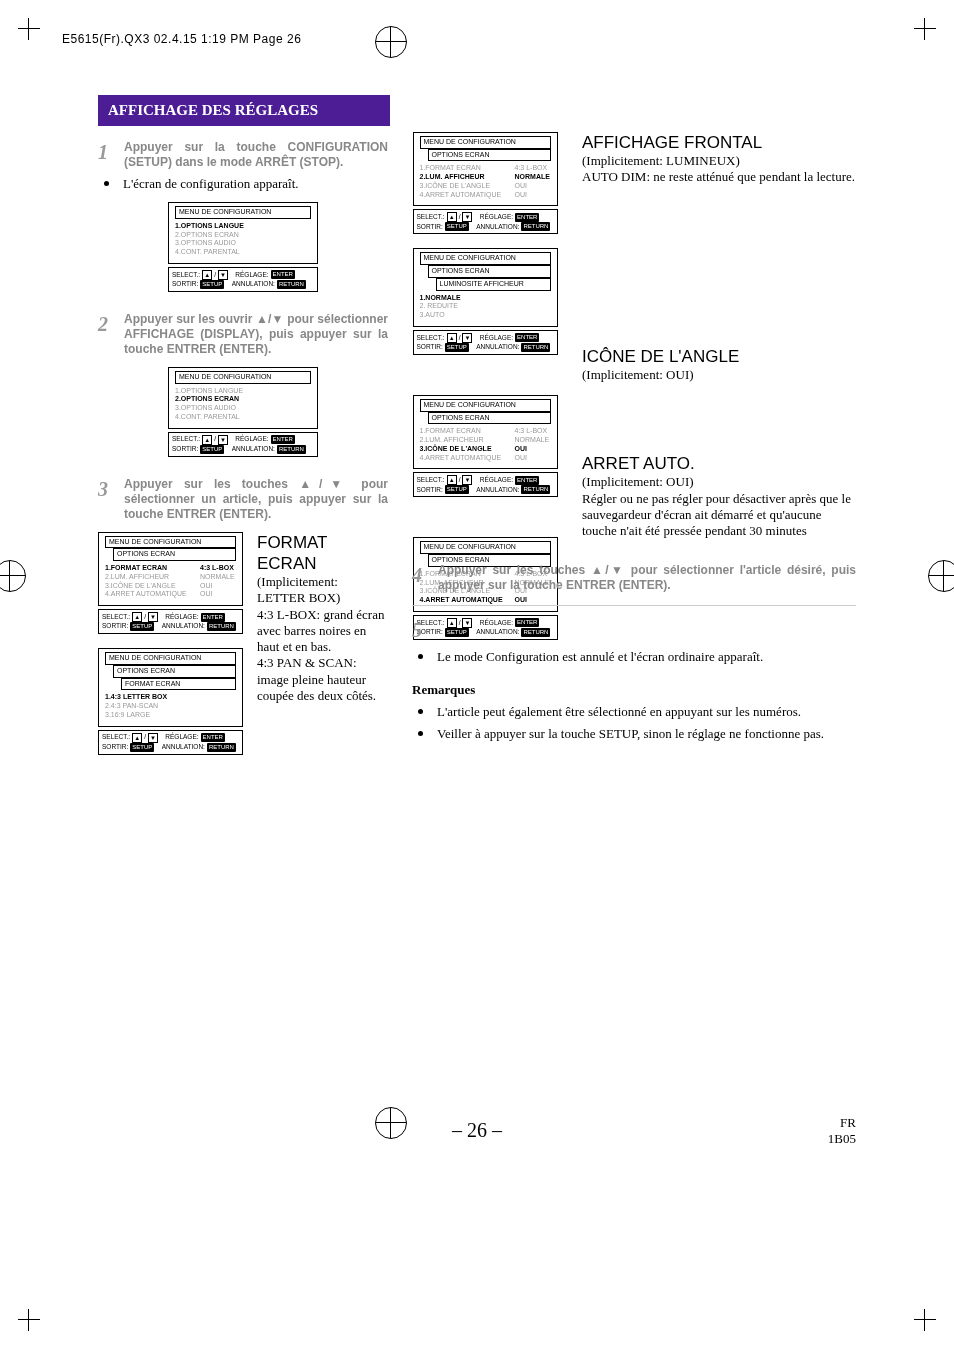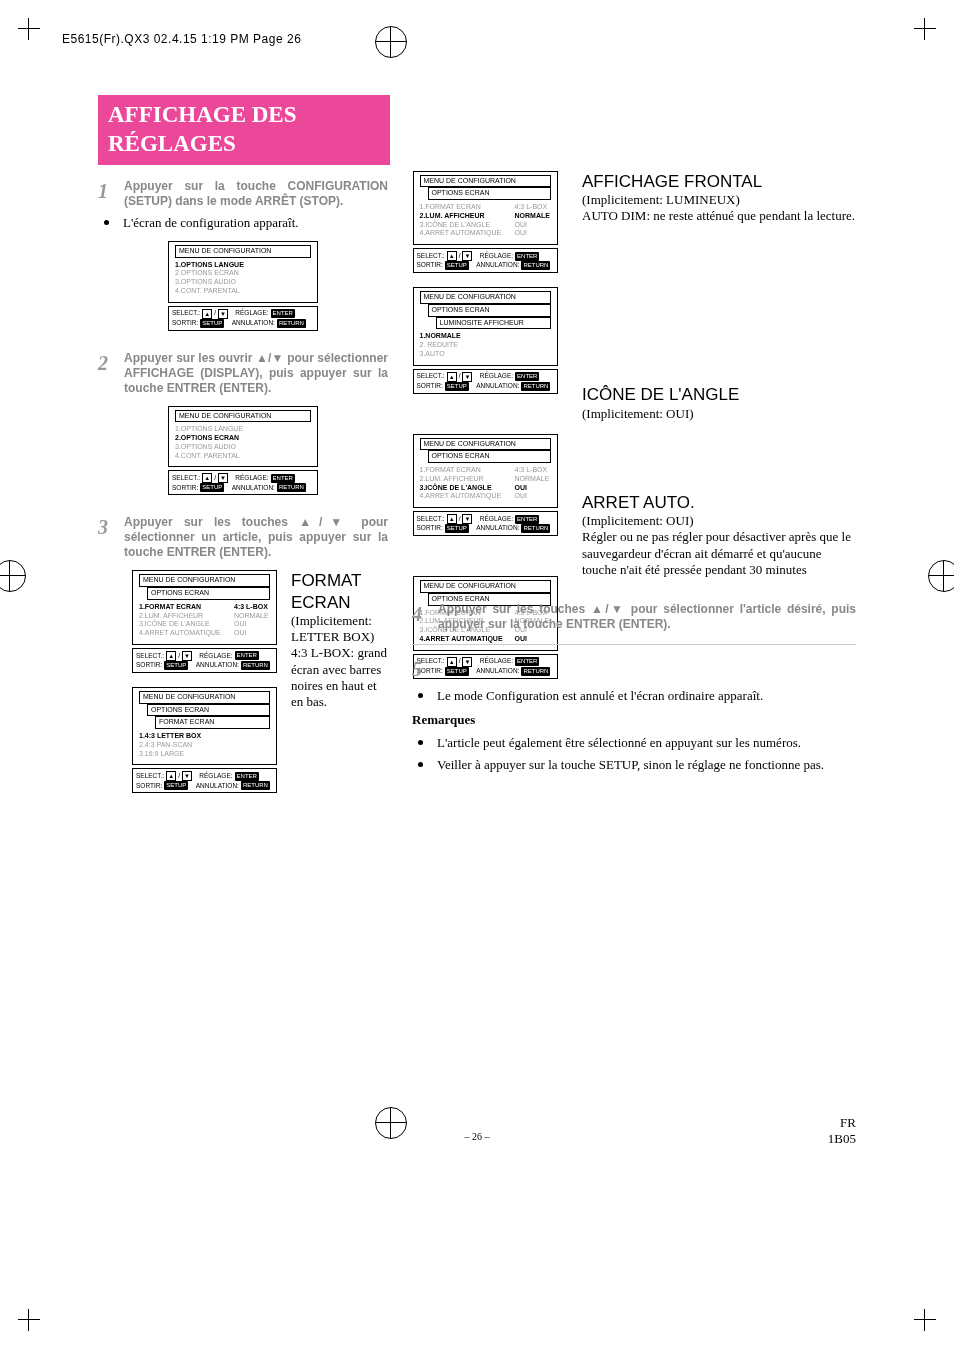--- a/index.html
+++ b/index.html
@@ -31,7 +31,7 @@
   .bot-target::after  { content:""; position:absolute; top:0; left:14px; width:1px; height:30px; background:#000;}
   .slug { position:absolute; top:32px; left:62px; font-family: Helvetica, Arial, sans-serif; font-size:12px; letter-spacing:0.5px;}
   .page { position:absolute; left:98px; right:98px; top:95px; bottom:270px; }
-  .title-bar { background:#ec4899; color:#fff; font-family:"Times New Roman",serif; font-size:23px; font-weight:bold; padding:6px 10px; width: 272px; }
+  .title-bar { background:#4c1d95; color:#fff; font-family:"Times New Roman",serif; font-size:15px; font-weight:bold; padding:6px 10px; width: 272px; }
   .cols { display:flex; gap:22px; margin-top:6px; }
   .col-left { width: 290px; }
   .col-mid  { width: 150px; }

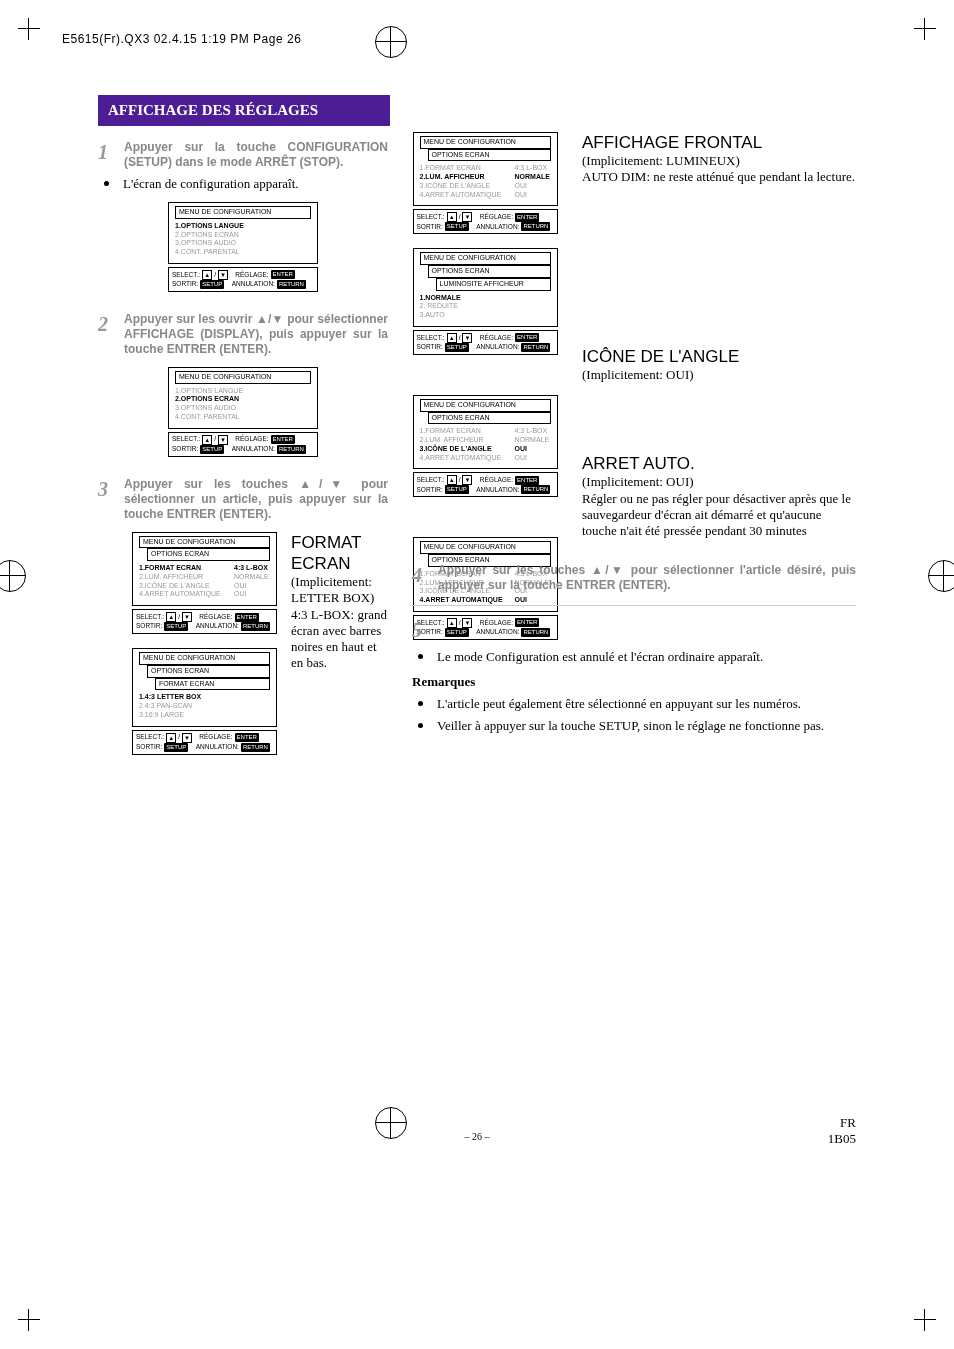--- a/index.html
+++ b/index.html
@@ -136,7 +136,7 @@
         <div class="step-text just">Appuyer sur les touches ▲/▼ pour sélectionner un article, puis appuyer sur la touche ENTRER (ENTER).</div>
       </div>
 
-      <div style="display:flex; gap:14px; margin-top:10px;margin-left:34px;">
+      <div style="display:flex; gap:14px; margin-top:10px;">
         <div style="width:145px;">
           <div class="menu-wrap" style="width:145px; margin:0;">
               <div class="menu-outer">

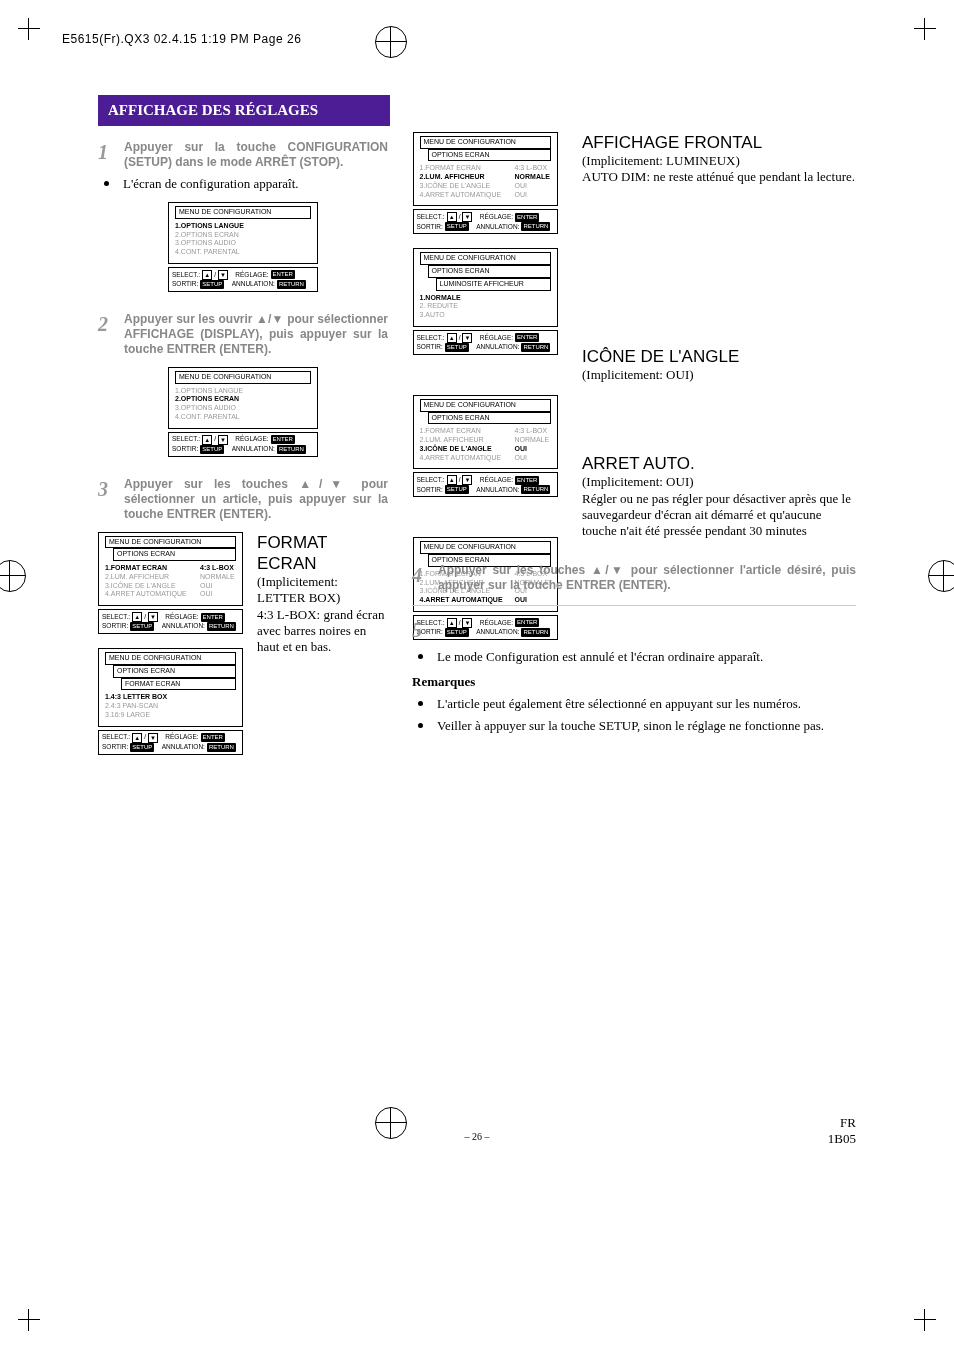--- a/index.html
+++ b/index.html
@@ -187,6 +187,7 @@
           <div class="side-title">FORMAT ECRAN</div>
           <div class="side-sub">(Implicitement: LETTER BOX)</div>
           <div>4:3 L-BOX: grand écran avec barres noires en haut et en bas.</div>
+          <div>4:3 PAN &amp; SCAN: image pleine hauteur coupée des deux côtés.</div>
         </div>
       </div>
 

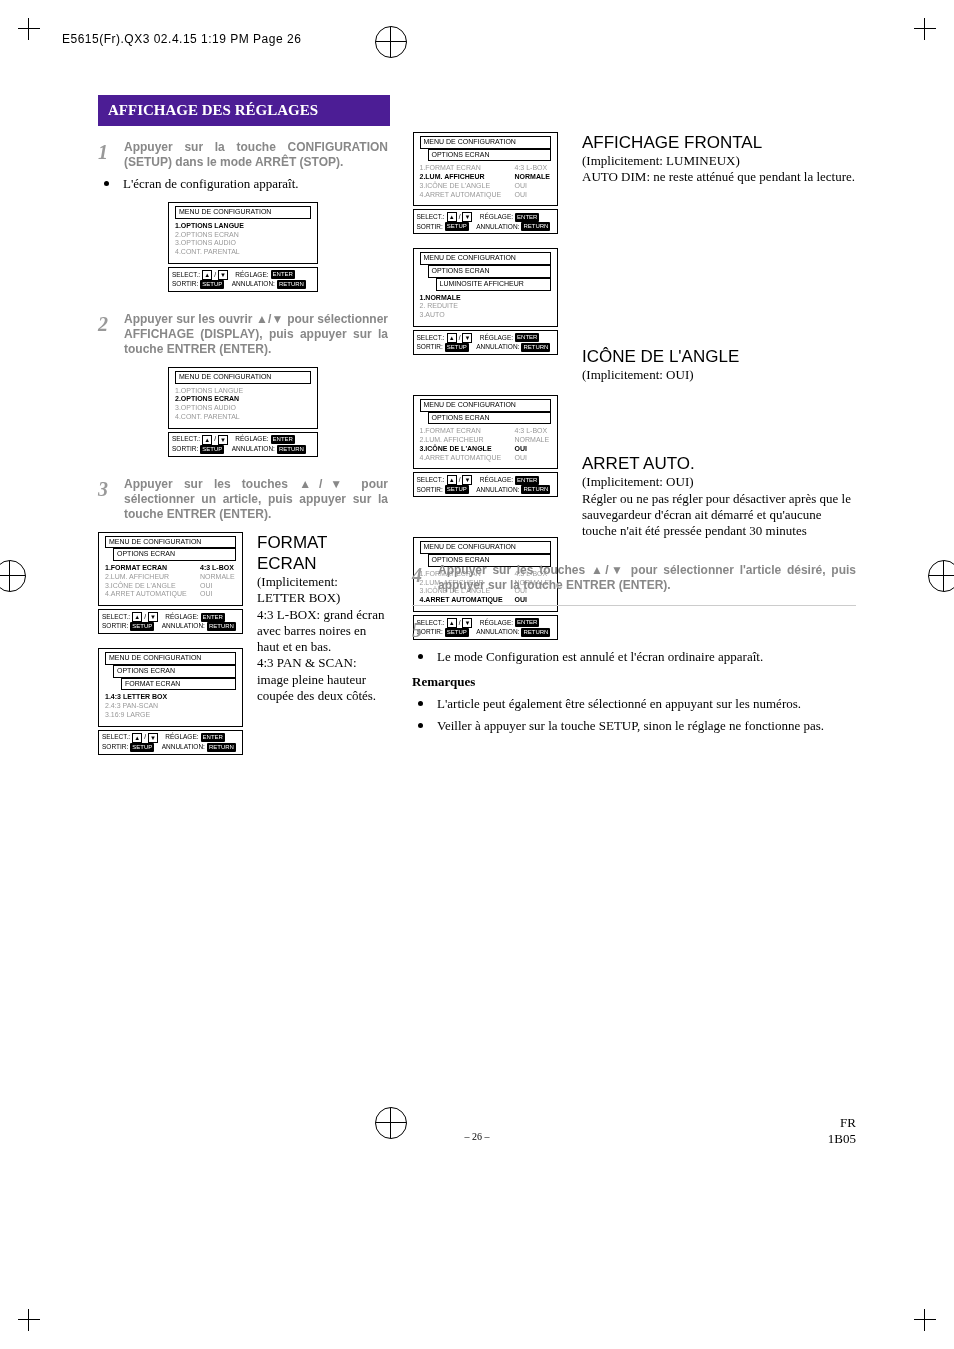--- a/index.html
+++ b/index.html
@@ -57,7 +57,7 @@
   .side-title { font-family: Helvetica, Arial, sans-serif; font-size:17px; }
   .side-sub { font-family:"Times New Roman",serif; font-size:13px; }
   .body-text { font-family:"Times New Roman",serif; font-size:13px; }
-  .remarq { font-weight:bold; margin-top:8px; }
+  .remarq { font-weight:bold; margin-top:16px; }
   .pagenum { position:absolute; left:0; right:0; bottom:-64px; text-align:center; font-family:"Times New Roman",serif; font-size:10px;}
   .fr { position:absolute; right:0; bottom:-68px; text-align:right; font-family:"Times New Roman",serif; font-size:13px;}
   .col-block { margin-bottom:10px; }

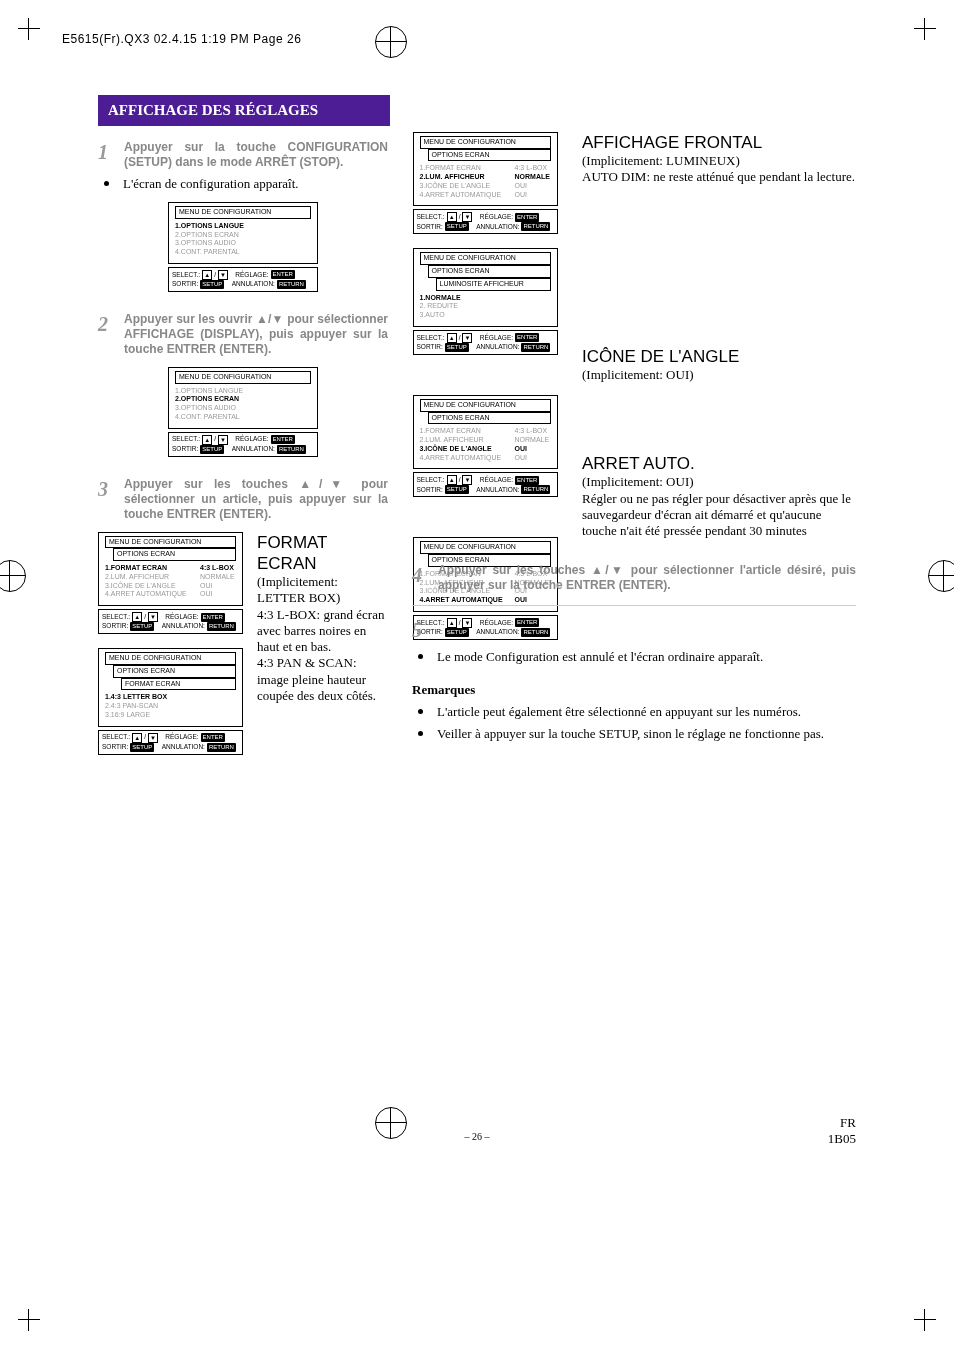--- a/index.html
+++ b/index.html
@@ -58,7 +58,7 @@
   .side-sub { font-family:"Times New Roman",serif; font-size:13px; }
   .body-text { font-family:"Times New Roman",serif; font-size:13px; }
   .remarq { font-weight:bold; margin-top:16px; }
-  .pagenum { position:absolute; left:0; right:0; bottom:-64px; text-align:center; font-family:"Times New Roman",serif; font-size:10px;}
+  .pagenum { position:absolute; left:0; right:0; bottom:-64px; text-align:center; font-family:"Times New Roman",serif; font-size:20px;}
   .fr { position:absolute; right:0; bottom:-68px; text-align:right; font-family:"Times New Roman",serif; font-size:13px;}
   .col-block { margin-bottom:10px; }
   .just { text-align: justify; }

